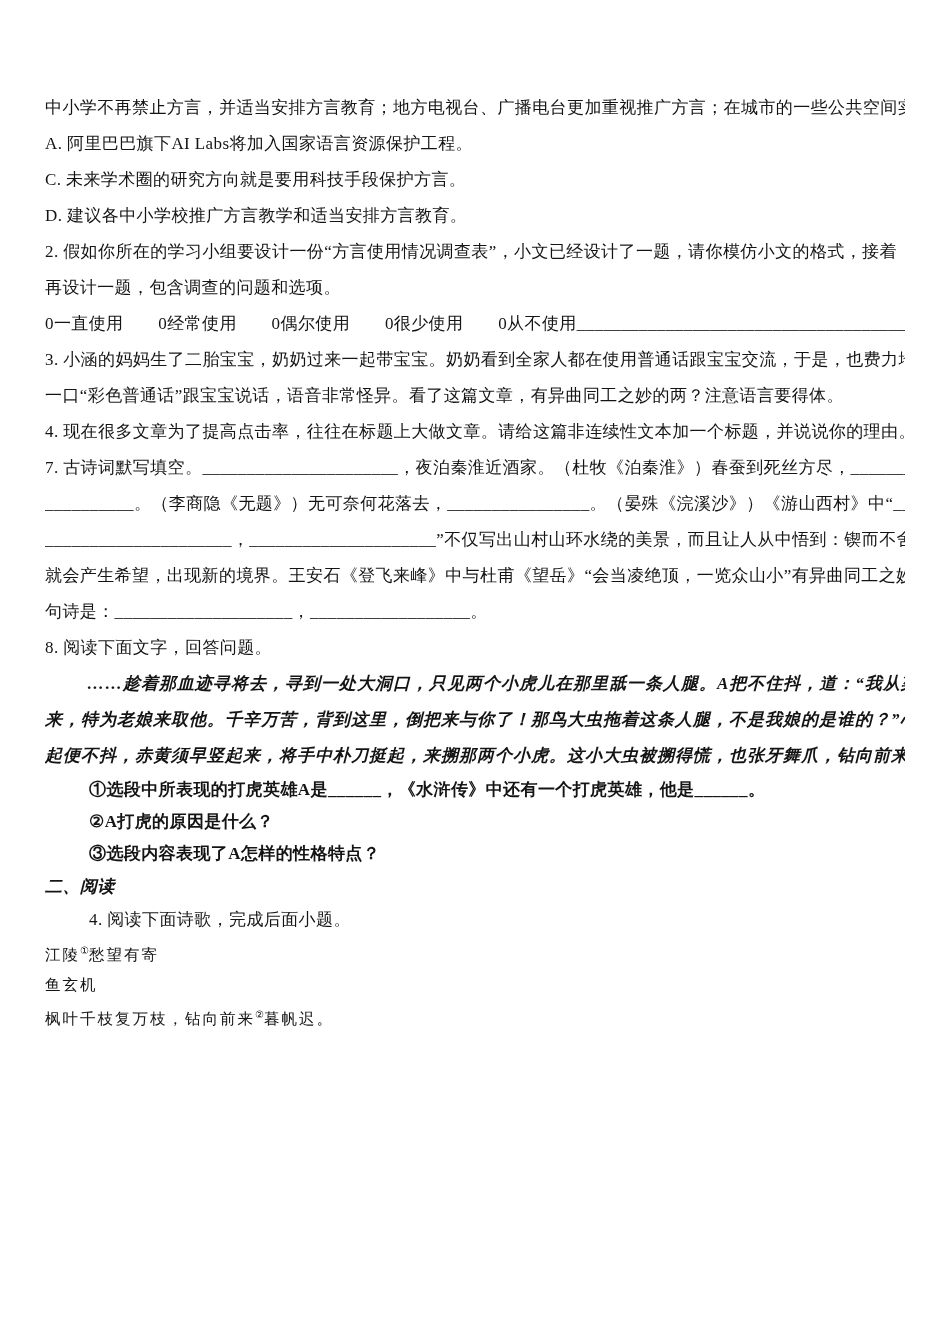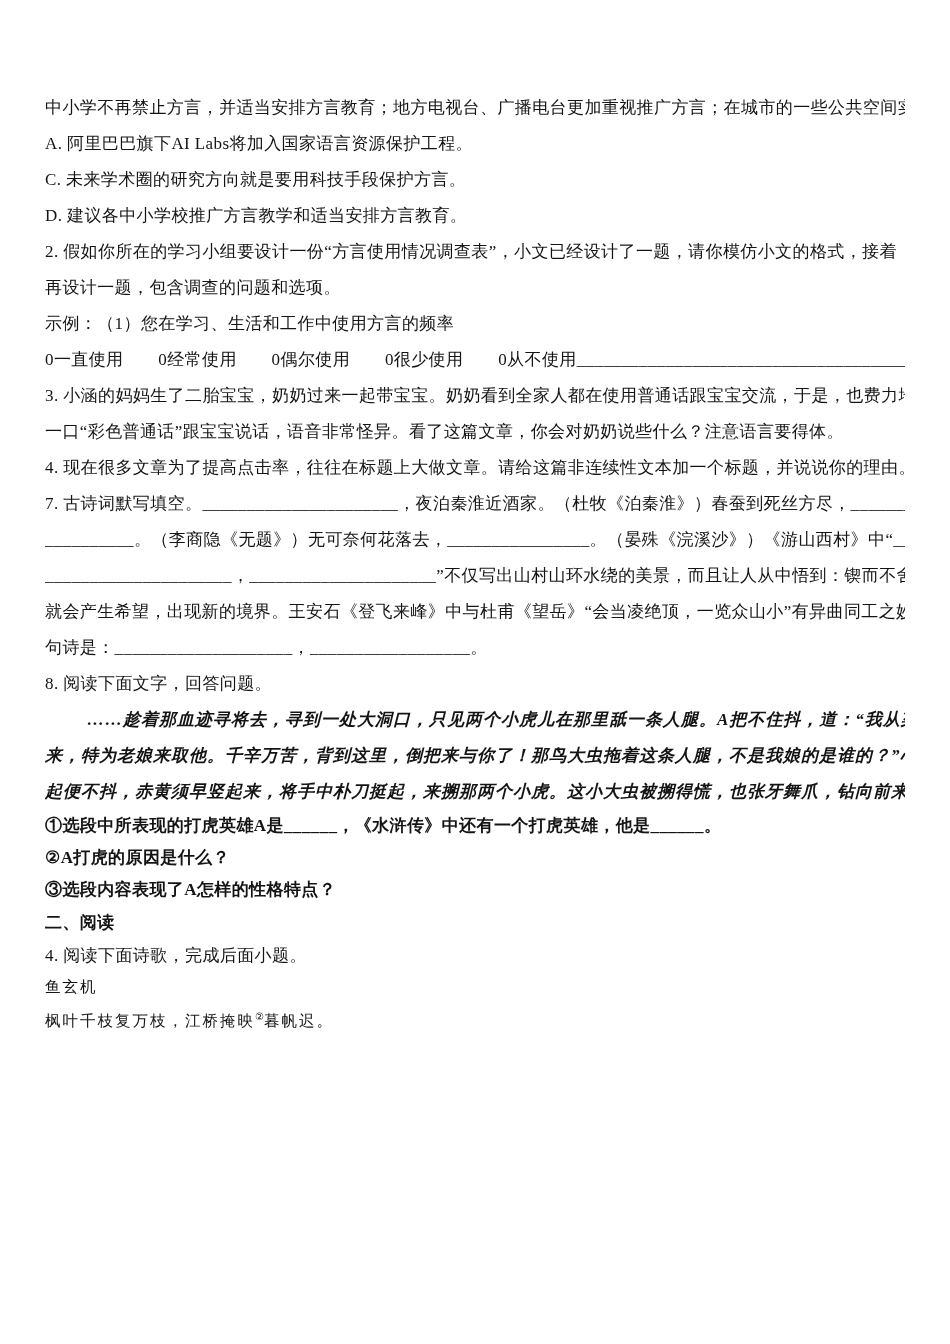--- a/index.html
+++ b/index.html
@@ -69,7 +69,6 @@
 
   <div class="line">2. 假如你所在的学习小组要设计一份“方言使用情况调查表”，小文已经设计了一题，请你模仿小文的格式，接着</div>
   <div class="line">再设计一题，包含调查的问题和选项。</div>
-  <div class="line">示例：（1）您在学习、生活和工作中使用方言的频率</div>
   <div class="line">0一直使用　　0经常使用　　0偶尔使用　　0很少使用　　0从不使用________________________________________</div>
 
   <div class="line">3. 小涵的妈妈生了二胎宝宝，奶奶过来一起带宝宝。奶奶看到全家人都在使用普通话跟宝宝交流，于是，也费力地用</div>

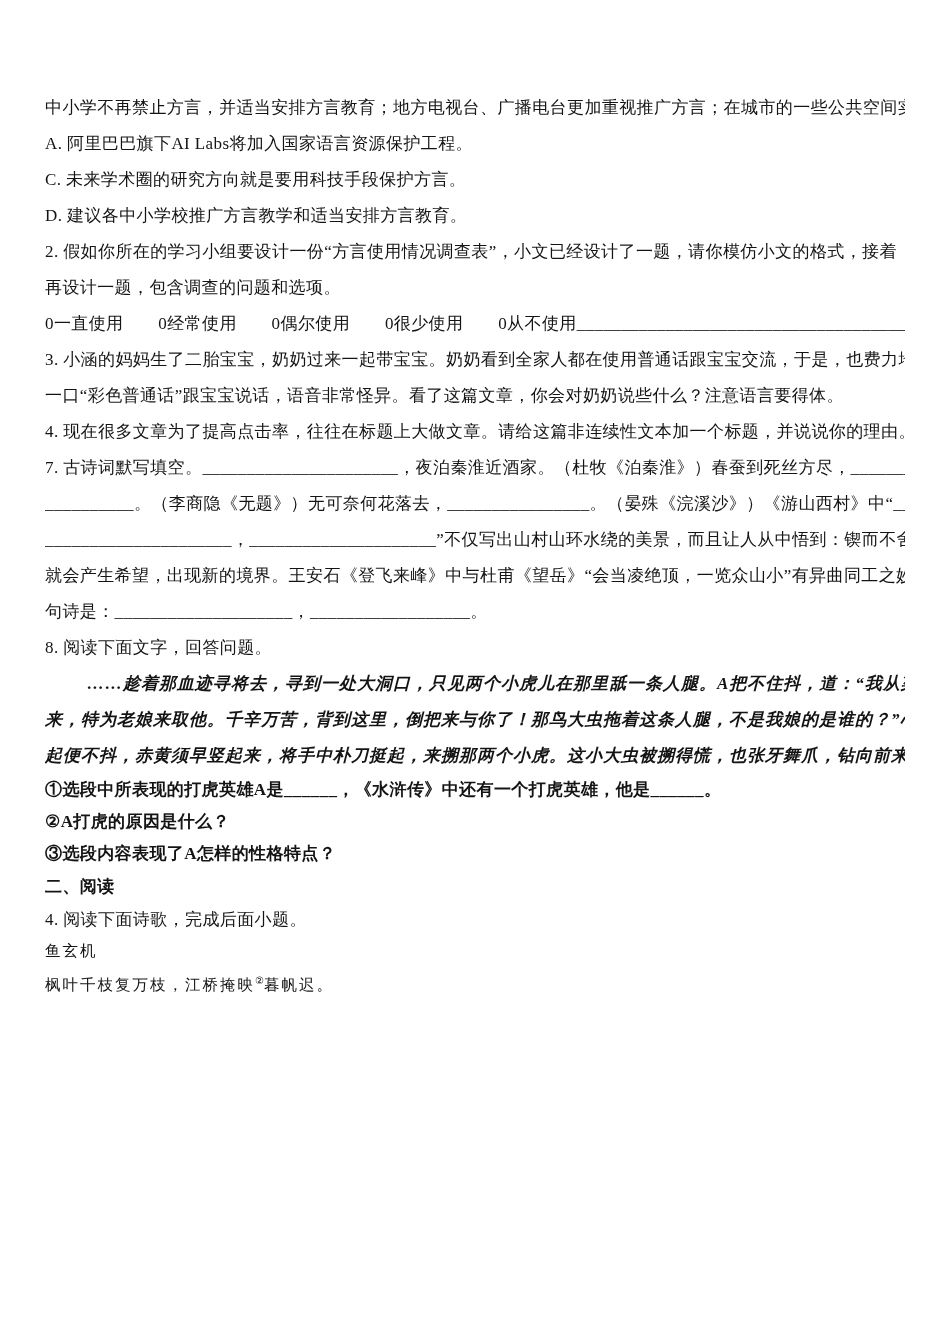--- a/index.html
+++ b/index.html
@@ -72,7 +72,7 @@
   <div class="line">0一直使用　　0经常使用　　0偶尔使用　　0很少使用　　0从不使用________________________________________</div>
 
   <div class="line">3. 小涵的妈妈生了二胎宝宝，奶奶过来一起带宝宝。奶奶看到全家人都在使用普通话跟宝宝交流，于是，也费力地用</div>
-  <div class="line">一口“彩色普通话”跟宝宝说话，语音非常怪异。看了这篇文章，你会对奶奶说些什么？注意语言要得体。</div>
+  <div class="line">一口“彩色普通话”跟宝宝说话，语音非常怪异。看了这篇文章，有异曲同工之妙的两？注意语言要得体。</div>
 
   <div class="line">4. 现在很多文章为了提高点击率，往往在标题上大做文章。请给这篇非连续性文本加一个标题，并说说你的理由。</div>
 

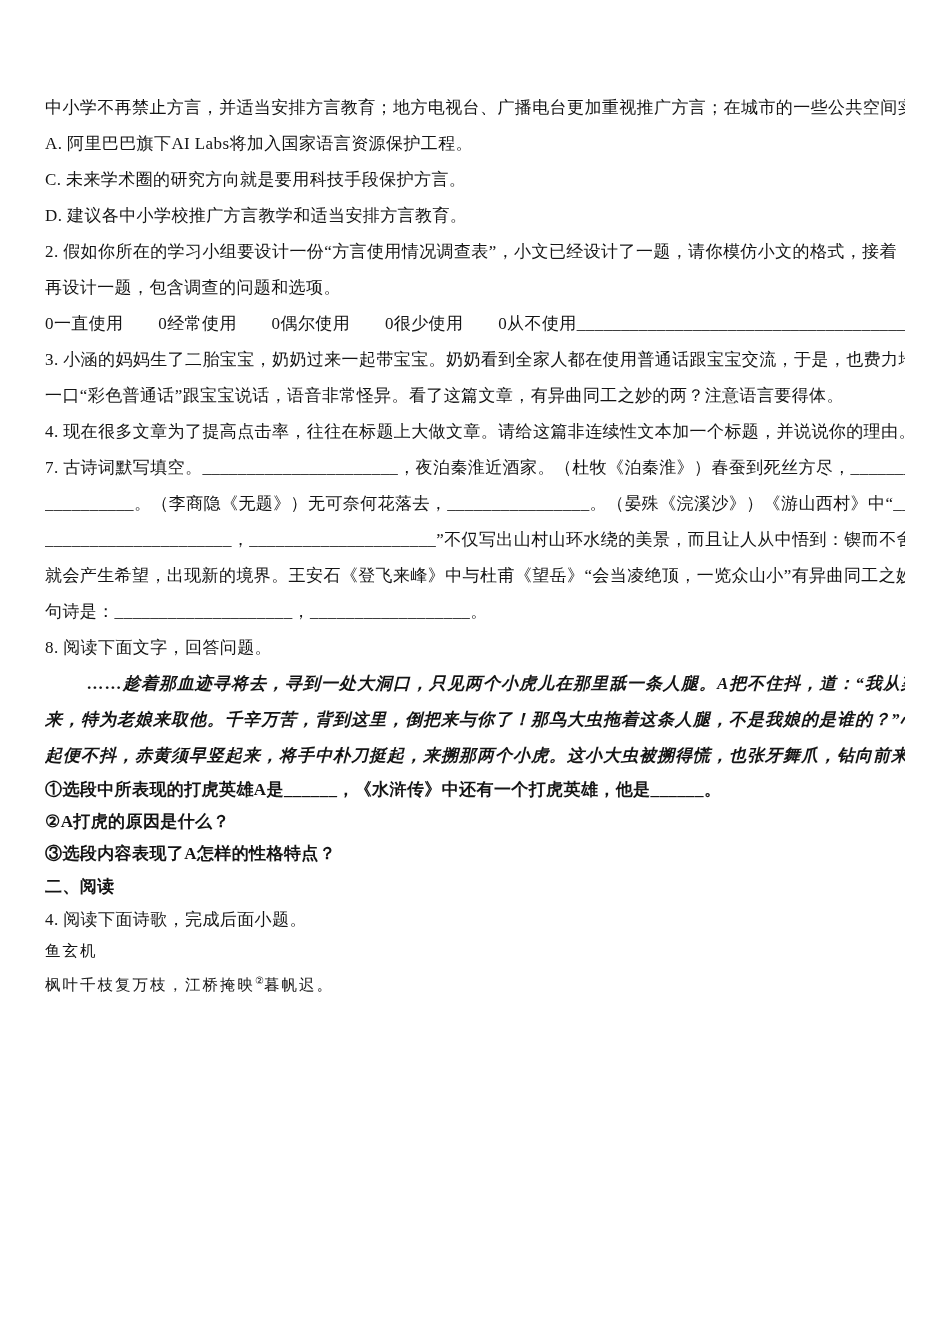--- a/index.html
+++ b/index.html
@@ -41,6 +41,7 @@
   }
   .tight {
     line-height: 32px;
+    margin-left: 44px;
   }
   .section-heading {
     font-weight: 700;

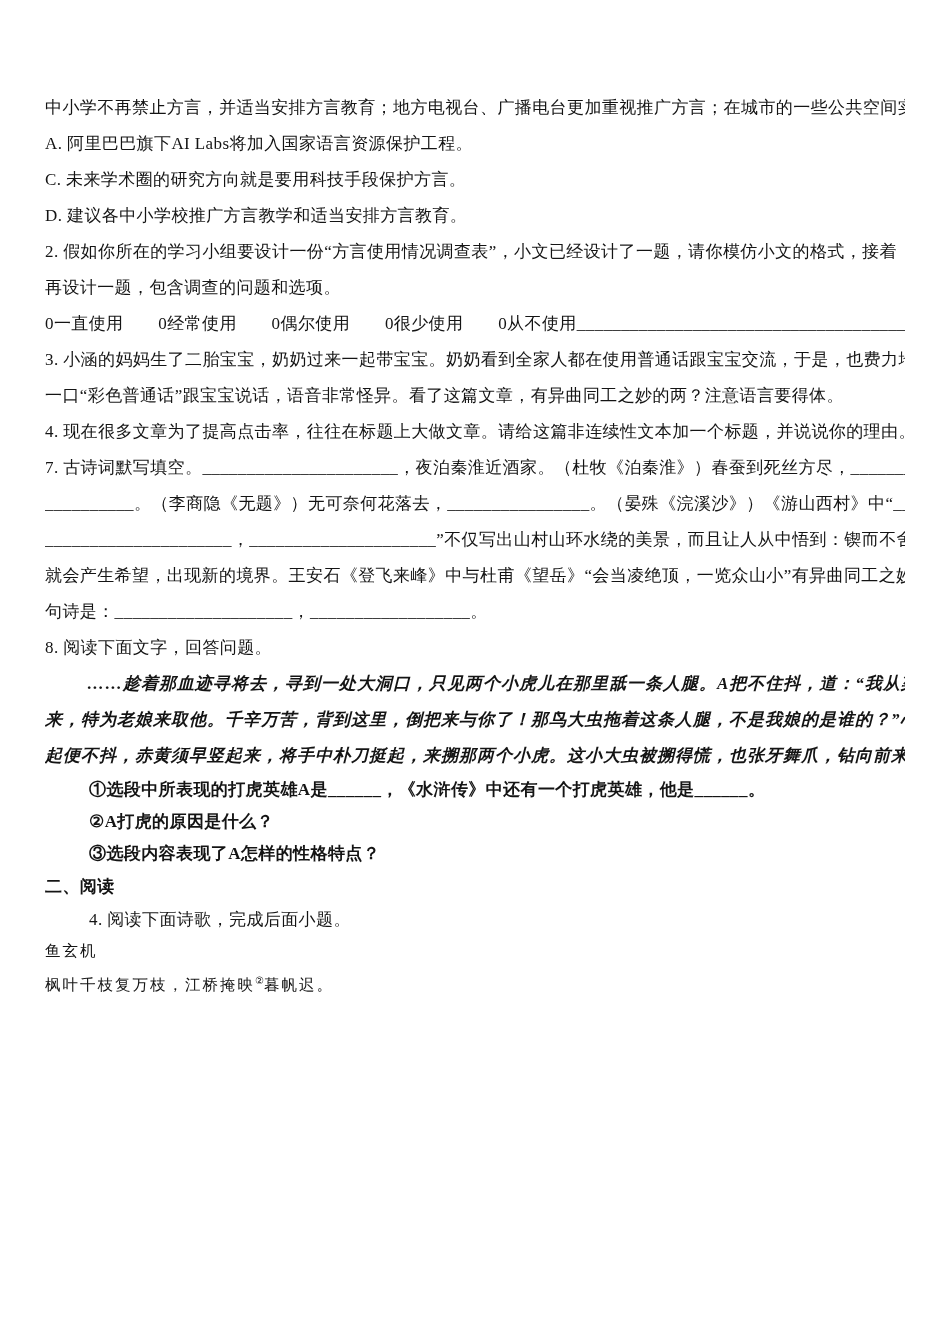--- a/index.html
+++ b/index.html
@@ -46,6 +46,7 @@
   .section-heading {
     font-weight: 700;
     line-height: 34px;
+    font-style: italic;
   }
   .poem-line {
     font-size: 15.5px;

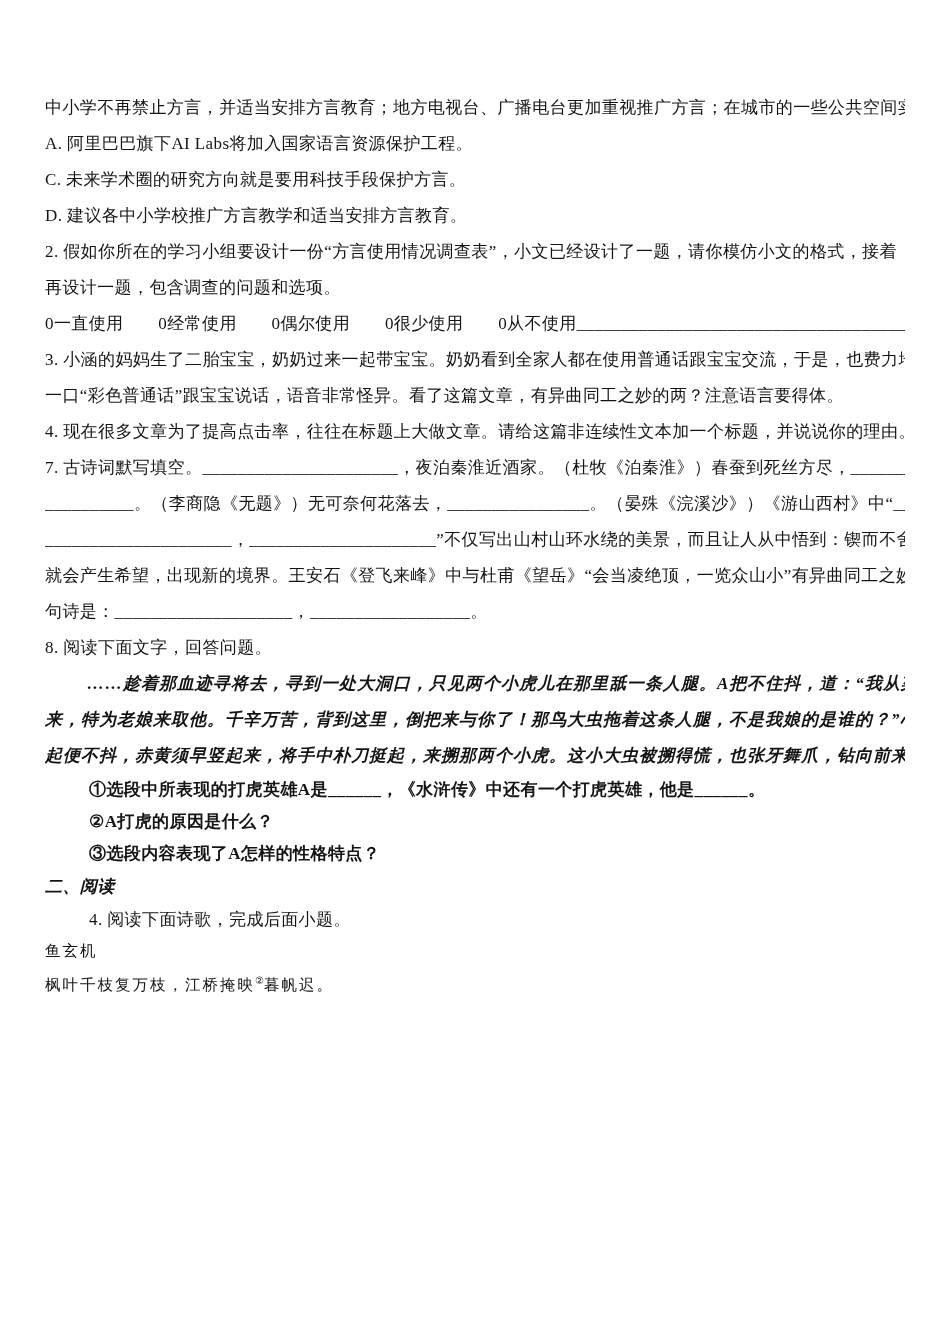--- a/index.html
+++ b/index.html
@@ -95,6 +95,7 @@
   <div class="line section-heading">二、阅读</div>
   <div class="line tight">4. 阅读下面诗歌，完成后面小题。</div>
 
+  <div class="line poem-line"><span>江陵</span><span class="sup">①</span><span>愁望有寄</span></div>
   <div class="line poem-line">鱼玄机</div>
   <div class="line poem-line"><span>枫叶千枝复万枝，江桥掩映</span><span class="sup">②</span><span>暮帆迟。</span></div>
 </div>

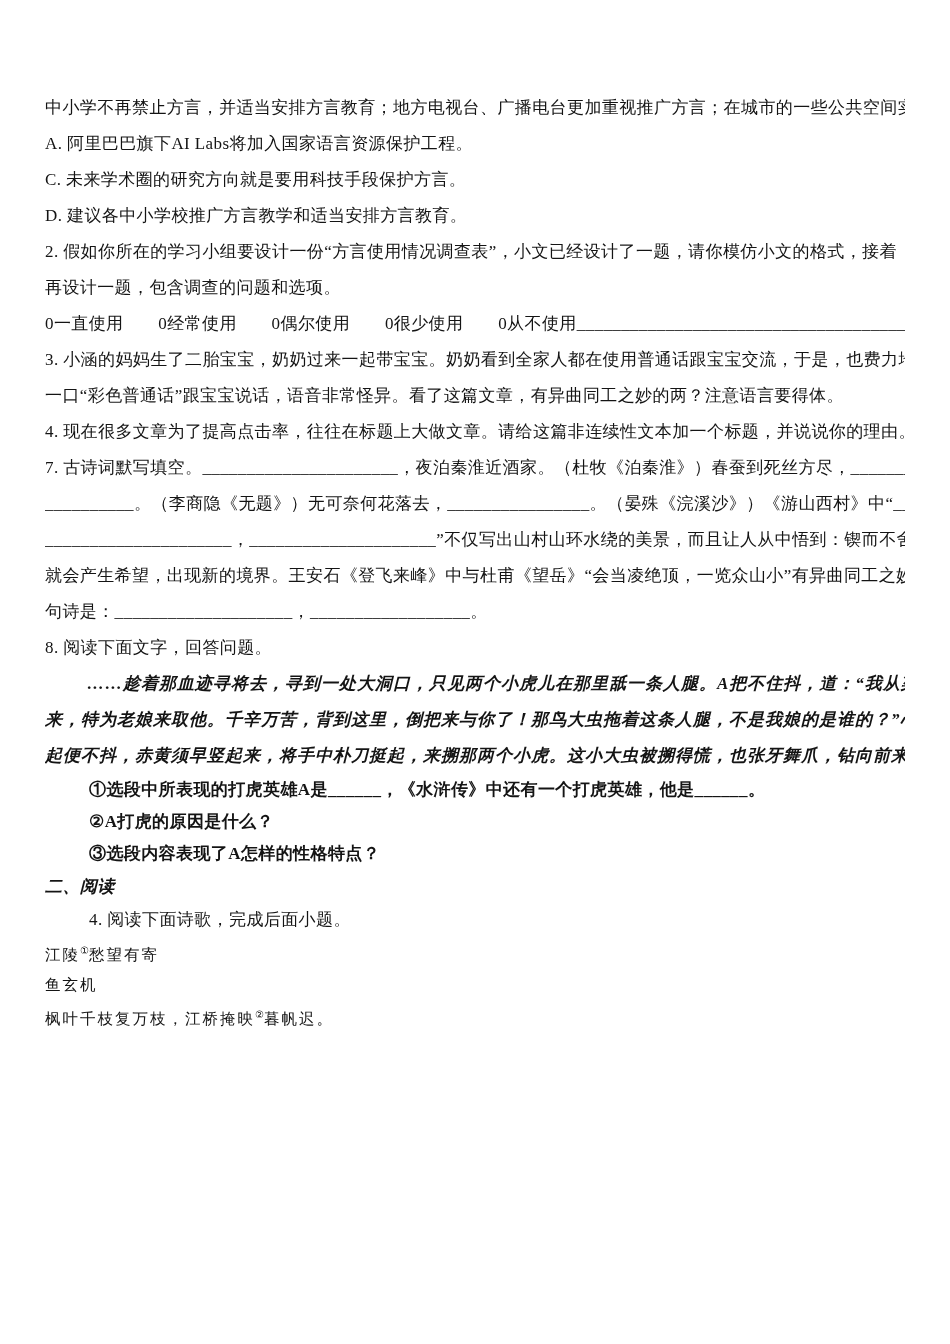--- a/index.html
+++ b/index.html
@@ -97,7 +97,7 @@
 
   <div class="line poem-line"><span>江陵</span><span class="sup">①</span><span>愁望有寄</span></div>
   <div class="line poem-line">鱼玄机</div>
-  <div class="line poem-line"><span>枫叶千枝复万枝，江桥掩映</span><span class="sup">②</span><span>暮帆迟。</span></div>
+  <div class="line poem-line"><span>枫叶千枝复万枝，钻向前来</span><span class="sup">②</span><span>暮帆迟。</span></div>
 </div>
 
 </body></html>

